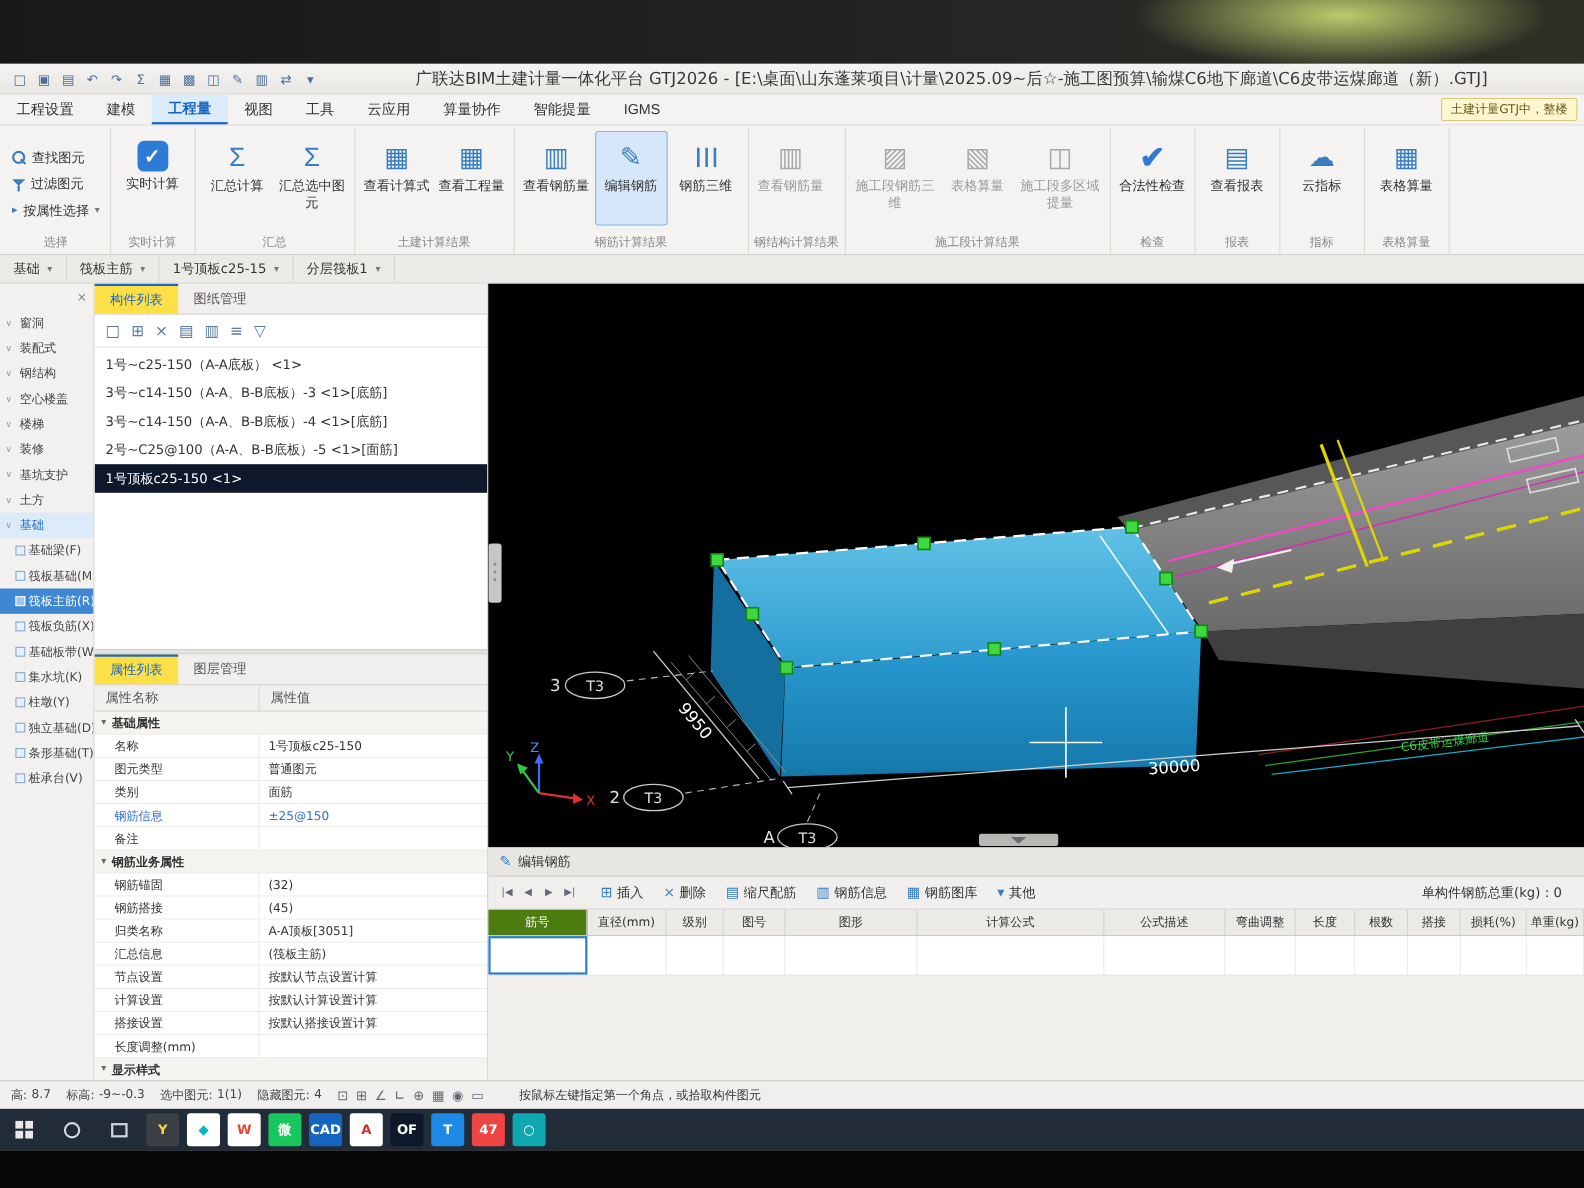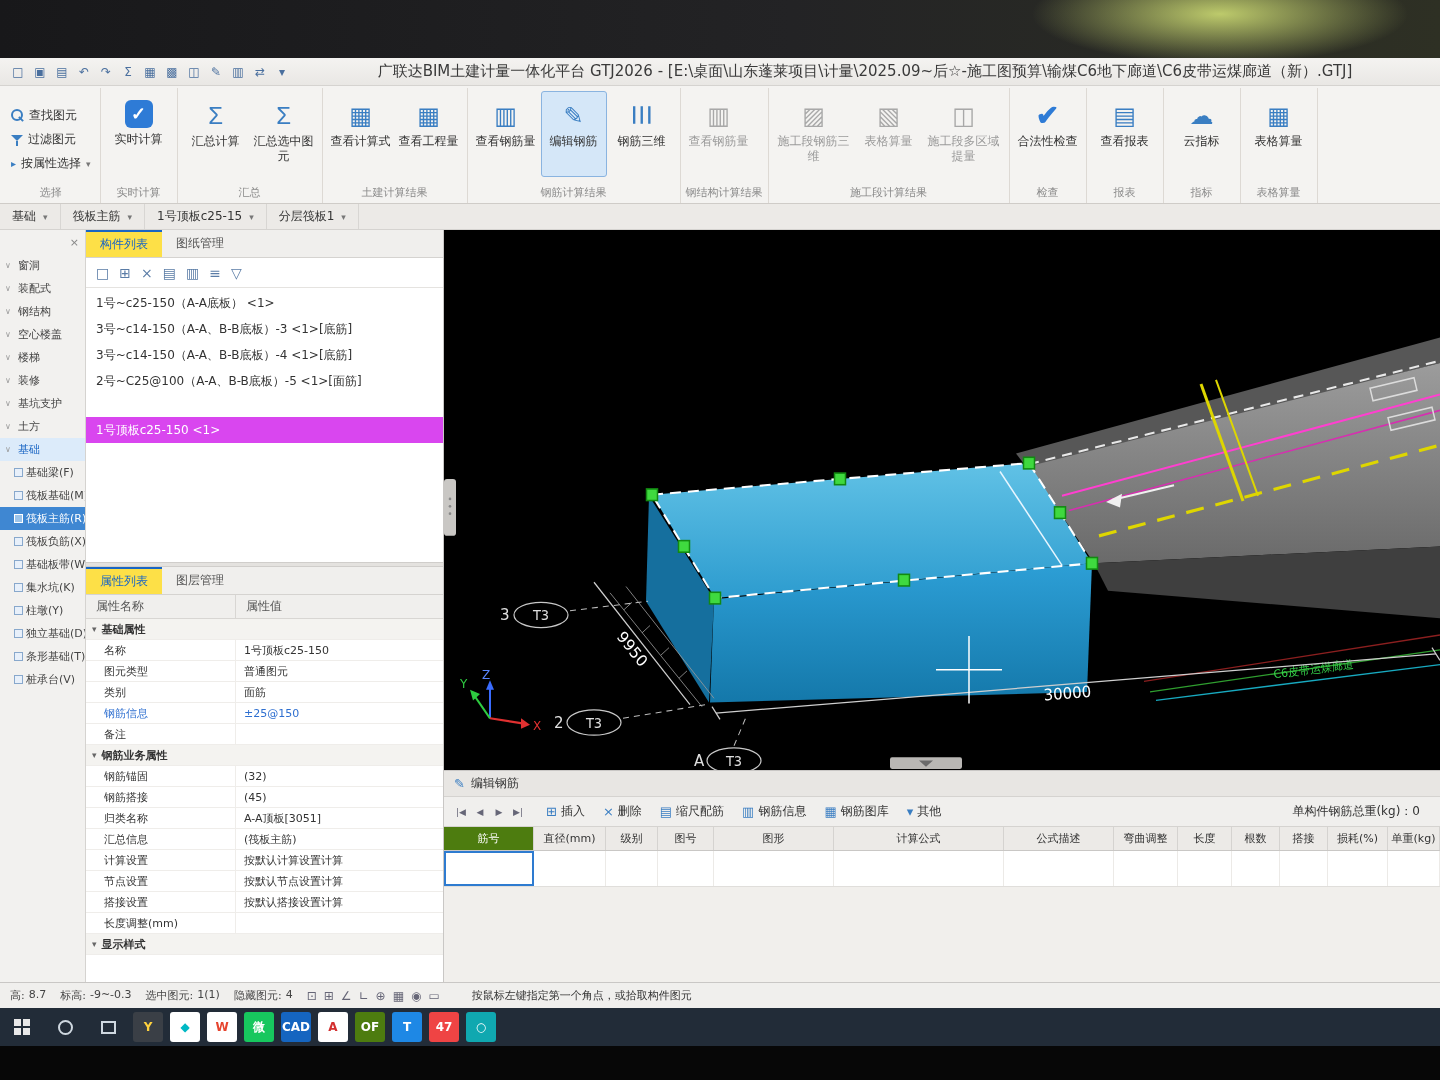--- a/index.html
+++ b/index.html
@@ -223,6 +223,21 @@
       <div class="win-title">广联达BIM土建计量一体化平台 GTJ2026 - [E:\桌面\山东蓬莱项目\计量\2025.09~后☆-施工图预算\输煤C6地下廊道\C6皮带运煤廊道（新）.GTJ]</div>
     </div>
 
+    <div class="menurow">
+      <div class="menubar">
+
+      <button class="menu-tab">工程设置</button>
+          <button class="menu-tab">建模</button>
+          <button class="menu-tab active">工程量</button>
+          <button class="menu-tab">视图</button>
+          <button class="menu-tab">工具</button>
+          <button class="menu-tab">云应用</button>
+          <button class="menu-tab">算量协作</button>
+          <button class="menu-tab">智能提量</button>
+          <button class="menu-tab">IGMS</button>
+        </div>
+      <div class="corner-hint">土建计量GTJ中，整楼</div>
+    </div>
 
     <div class="ribbon">
 

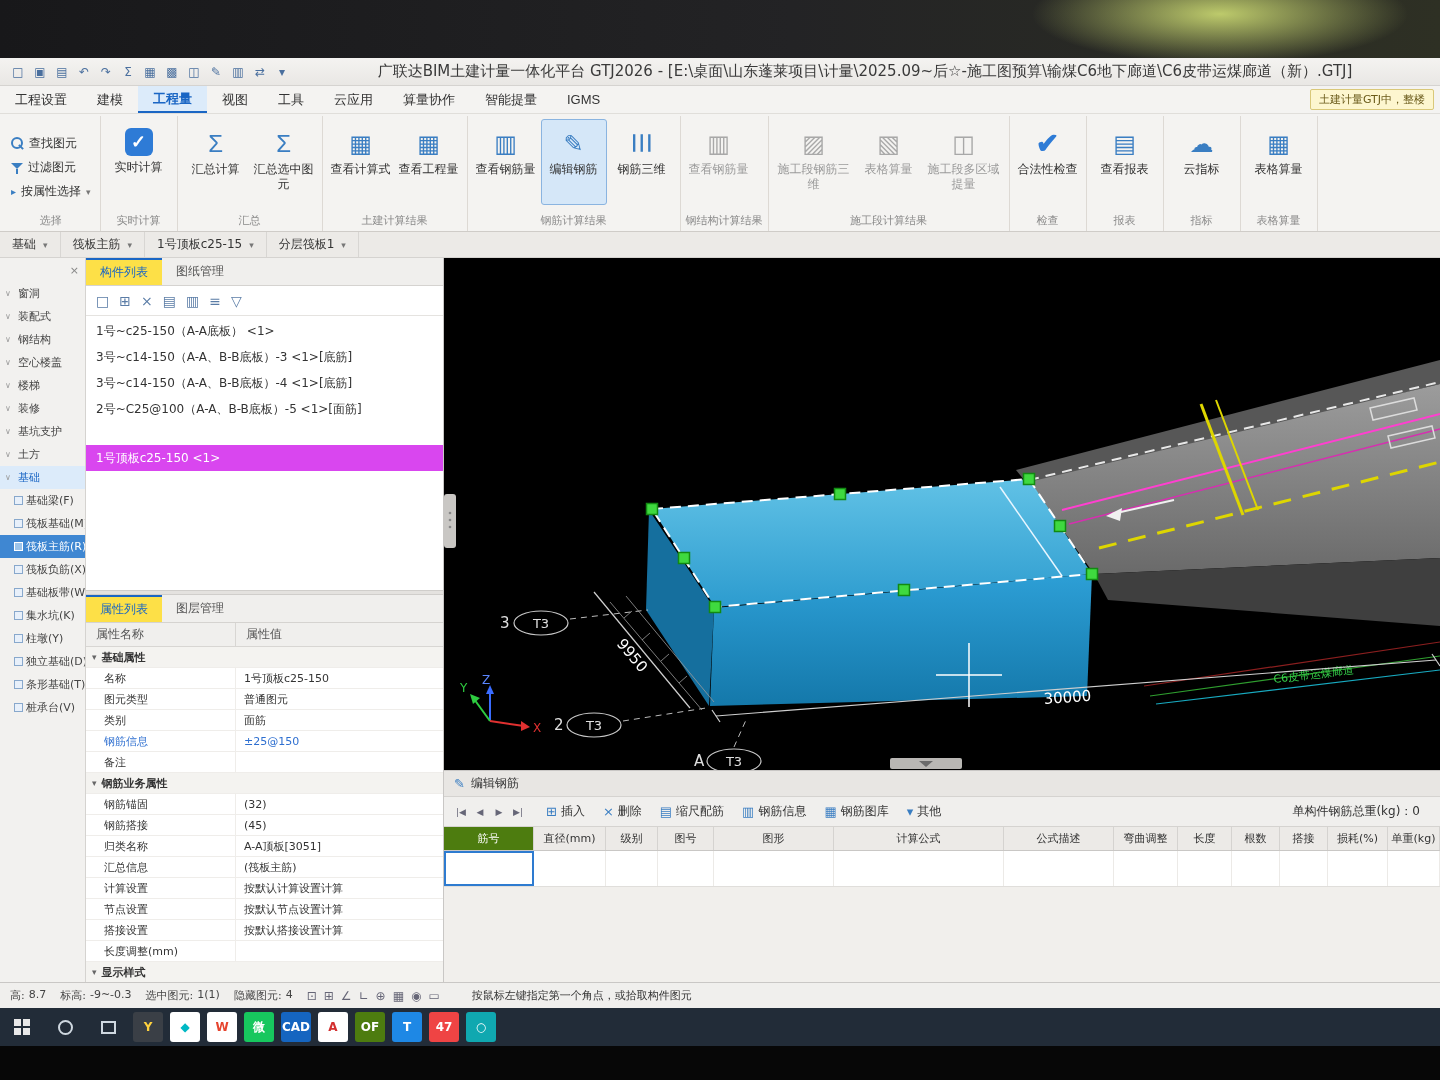--- a/index.html
+++ b/index.html
@@ -114,7 +114,7 @@
   .clist { flex:1 1 auto; overflow:hidden; padding-top:2px; }
   .citem { height:26px; display:flex; align-items:center; padding:0 10px; font-size:12px;
     color:#333; white-space:nowrap; overflow:hidden; cursor:default; }
-  .citem.selected { background:#d946ef; color:#fff;margin-top:23px; }
+  .citem.selected { background:#0f172a; color:#fff; }
 
   .pgrid-head { height:24px; flex:0 0 24px; display:flex; background:#f0efed;
     border-bottom:1px solid #d8d6d3; font-size:12px; color:#555; }

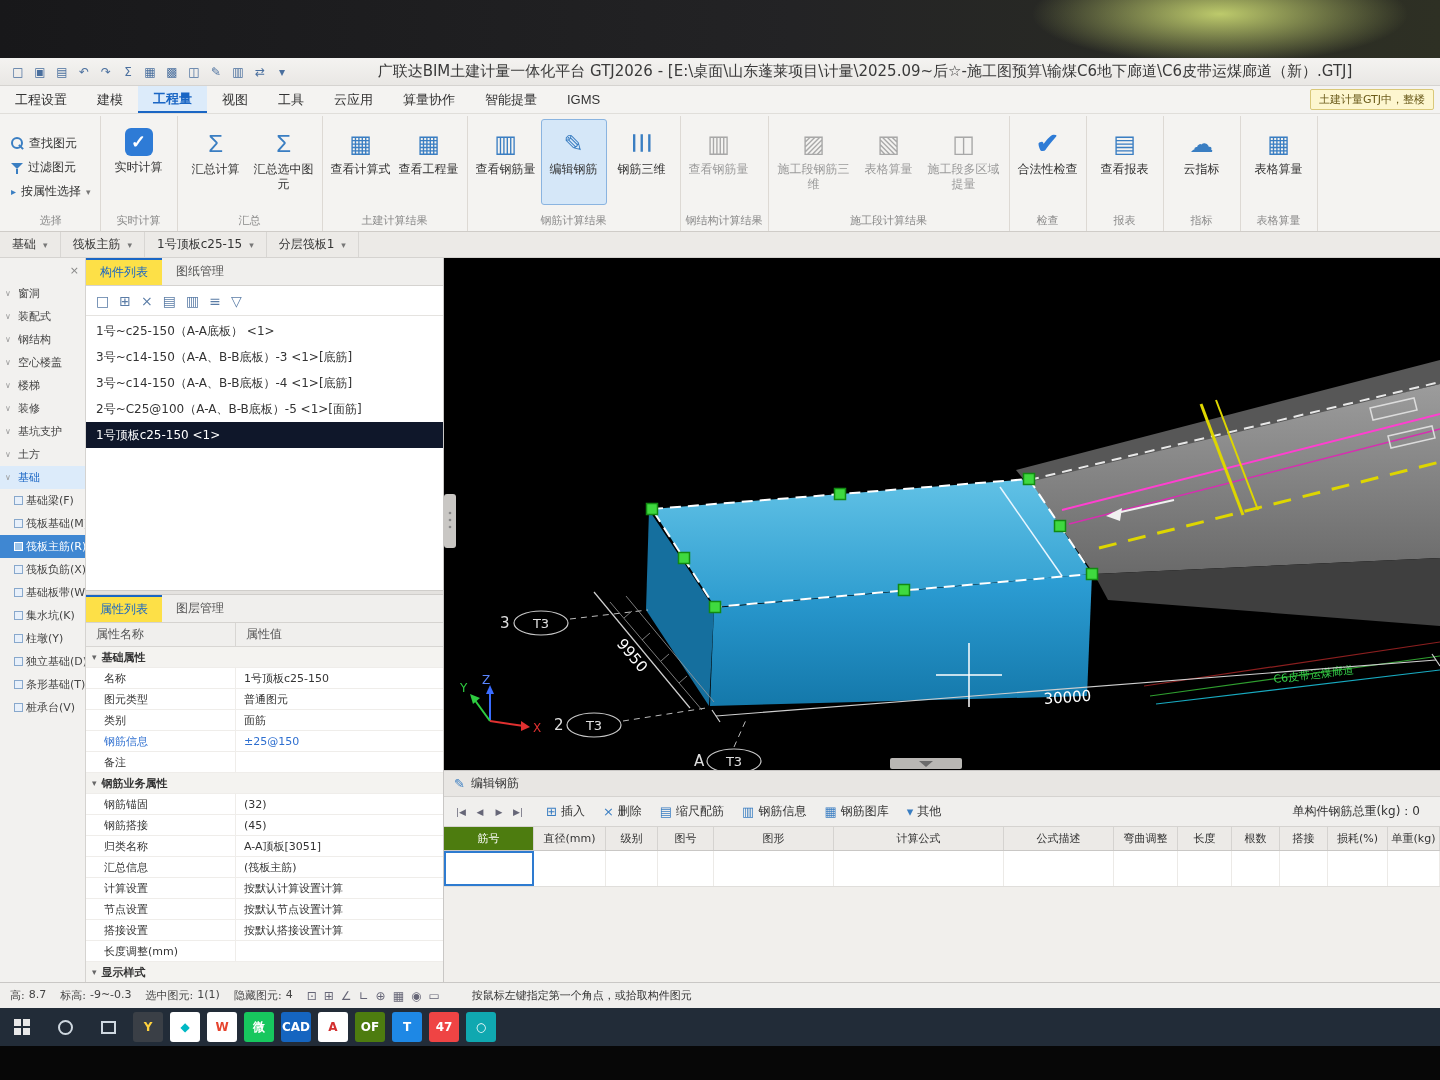--- a/index.html
+++ b/index.html
@@ -656,14 +656,14 @@
 
               <div class="prow">
 
+                <div class="pname">节点设置</div>
+                <div class="pval">按默认节点设置计算</div>
+              </div>
+
+              <div class="prow">
+
                 <div class="pname">计算设置</div>
                 <div class="pval">按默认计算设置计算</div>
-              </div>
-
-              <div class="prow">
-
-                <div class="pname">节点设置</div>
-                <div class="pval">按默认节点设置计算</div>
               </div>
 
               <div class="prow">

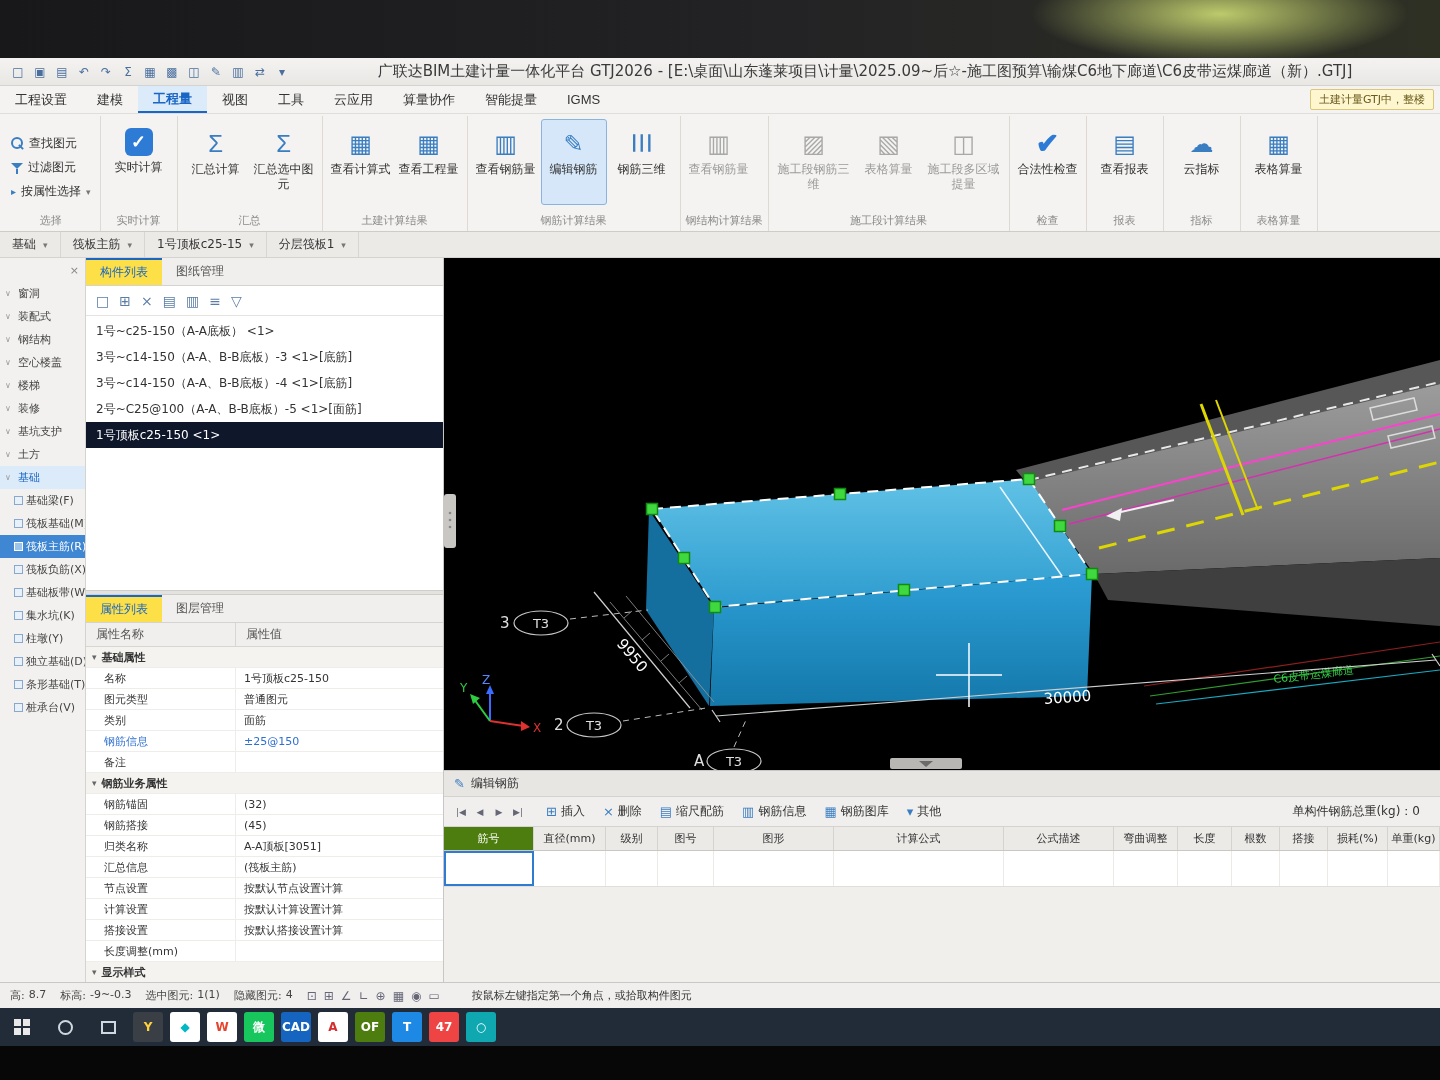--- a/index.html
+++ b/index.html
@@ -963,7 +963,7 @@
           <div class="tapp" style="background: rgb(255, 255, 255); color: rgb(211, 47, 47);">
             <span>A</span>
           </div>
-          <div class="tapp" style="background: #4d7c0f; color: rgb(255, 255, 255);">
+          <div class="tapp" style="background: #0f172a; color: rgb(255, 255, 255);">
             <span>OF</span>
           </div>
           <div class="tapp" style="background: rgb(30, 136, 229); color: rgb(255, 255, 255);">

